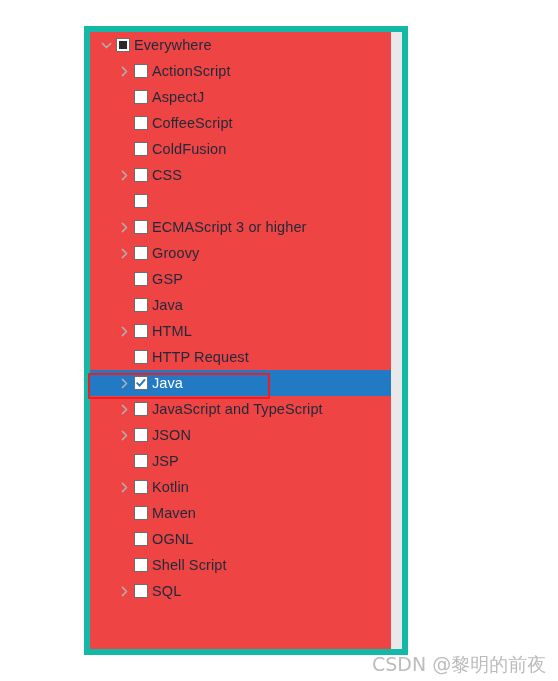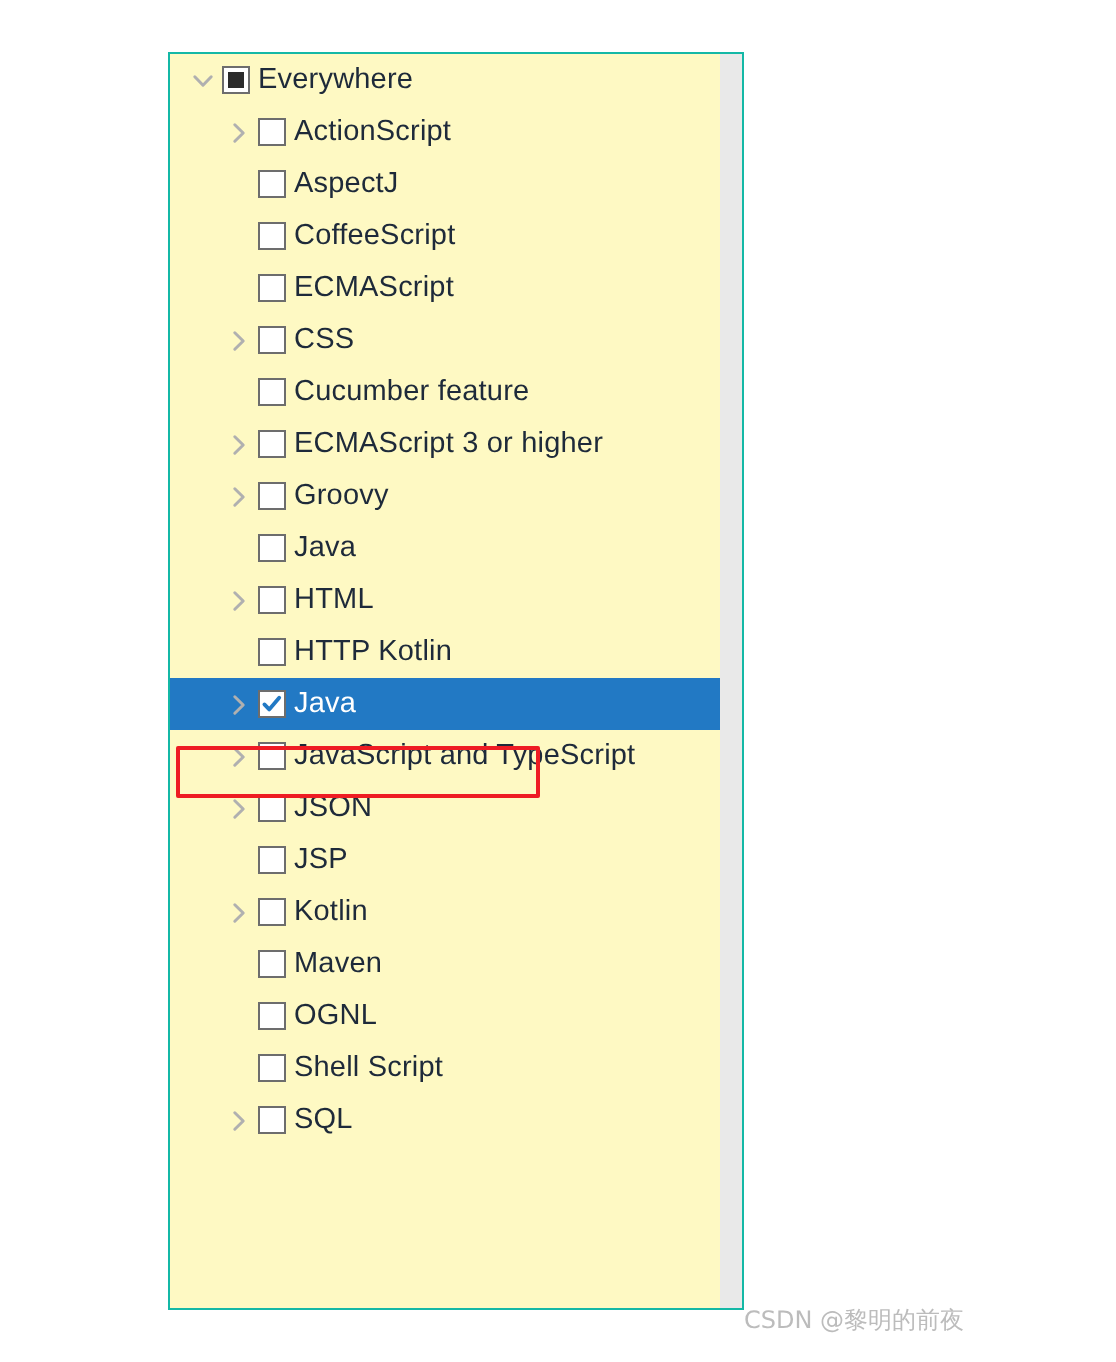--- a/index.html
+++ b/index.html
@@ -20,10 +20,10 @@
     position: absolute;
     left: 84px;
     top: 26px;
-    width: 288px;
+    width: 324px;
     height: 629px;
-    border: 1px solid #14b8a6;
-    background: #fef9c3;
+    border: 6px solid #14b8a6;
+    background: #ef4444;
     box-sizing: border-box;
     overflow: hidden;
   }

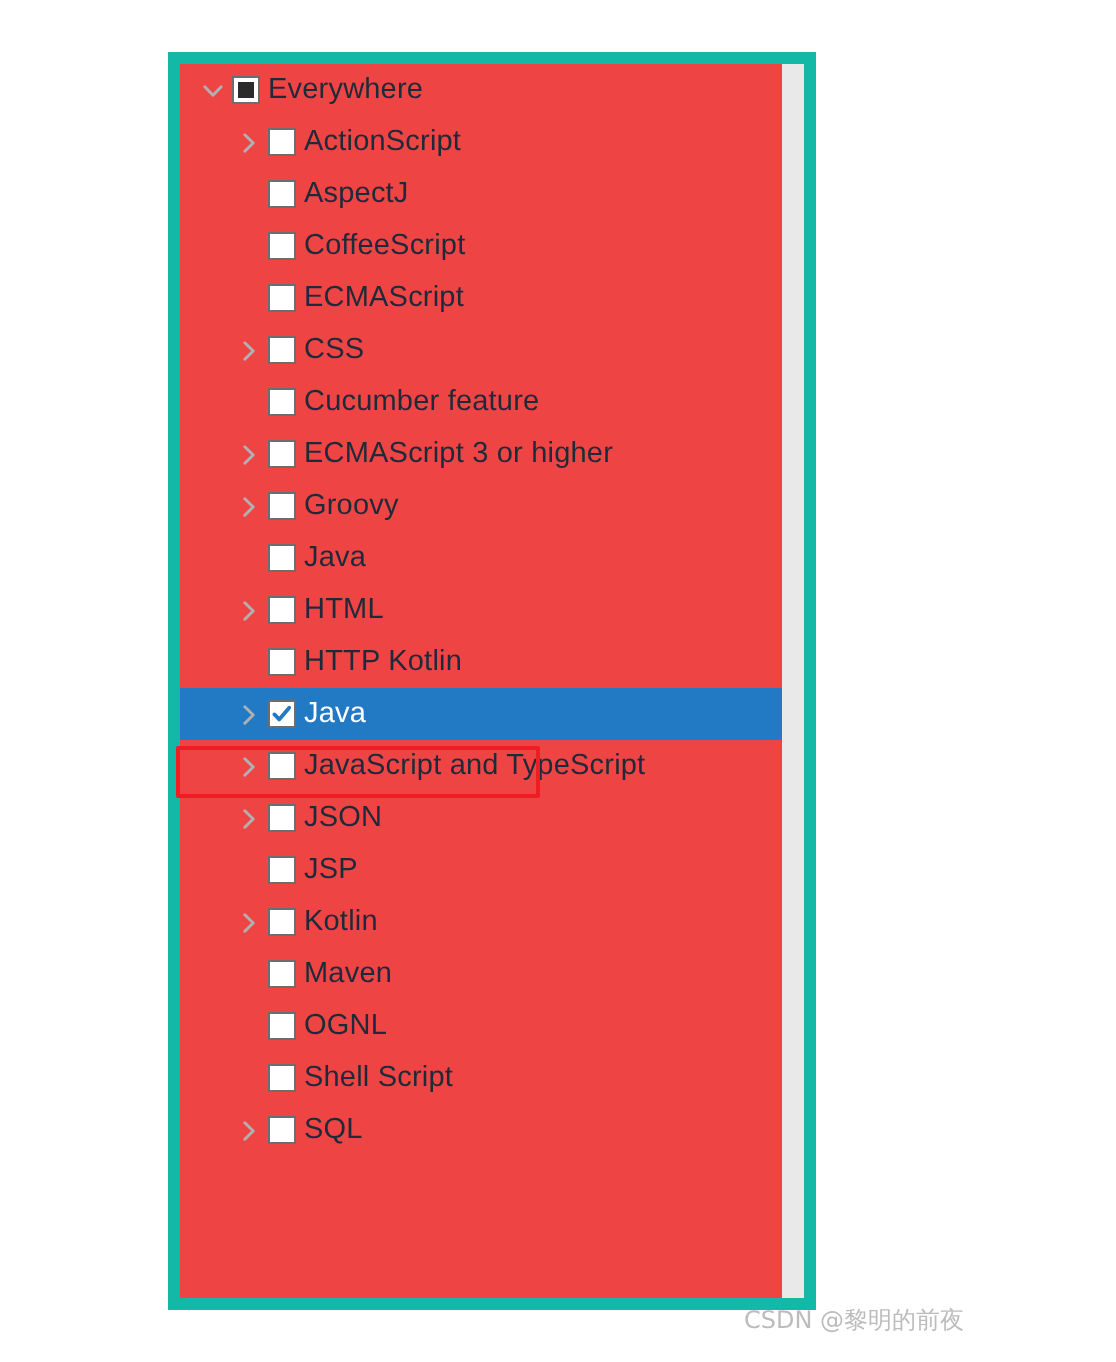--- a/index.html
+++ b/index.html
@@ -177,7 +177,7 @@
       <div class="tree-row indent-1">
         <span class="twisty"></span>
         <span class="cbox"></span>
-        <span class="row-label">ECMAScript</span>
+        <span class="row-label">ColdFusion</span>
       </div>
       <div class="tree-row indent-1">
         <span class="twisty">

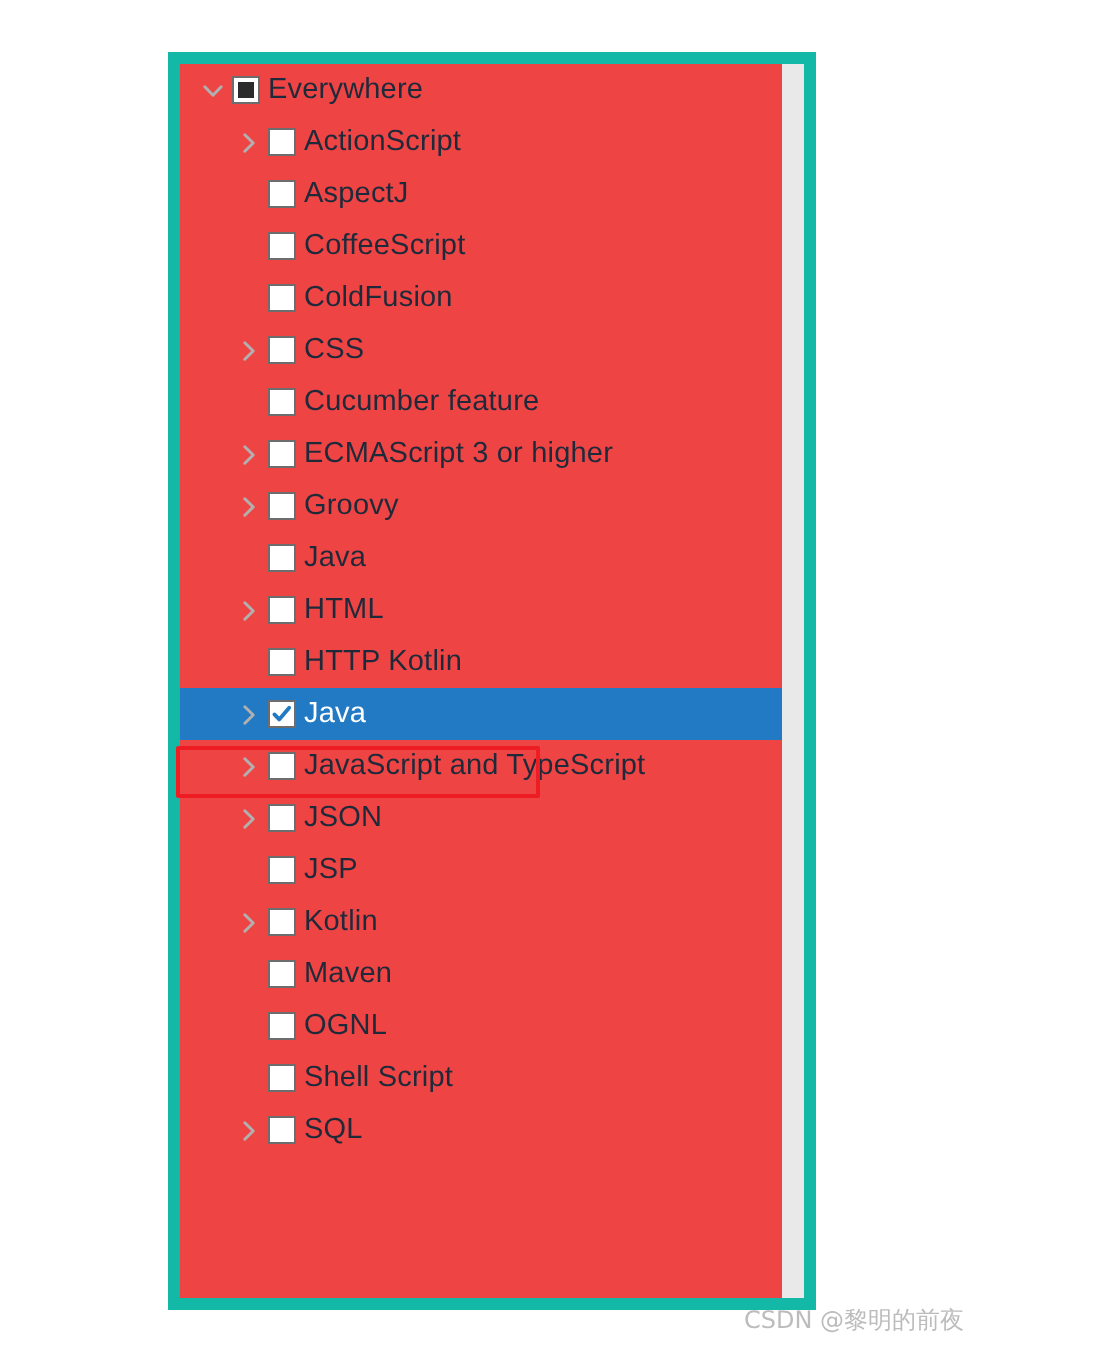--- a/index.html
+++ b/index.html
@@ -191,7 +191,6 @@
       <div class="tree-row indent-1">
         <span class="twisty"></span>
         <span class="cbox"></span>
-        <span class="row-label">Cucumber feature</span>
       </div>
       <div class="tree-row indent-1">
         <span class="twisty">

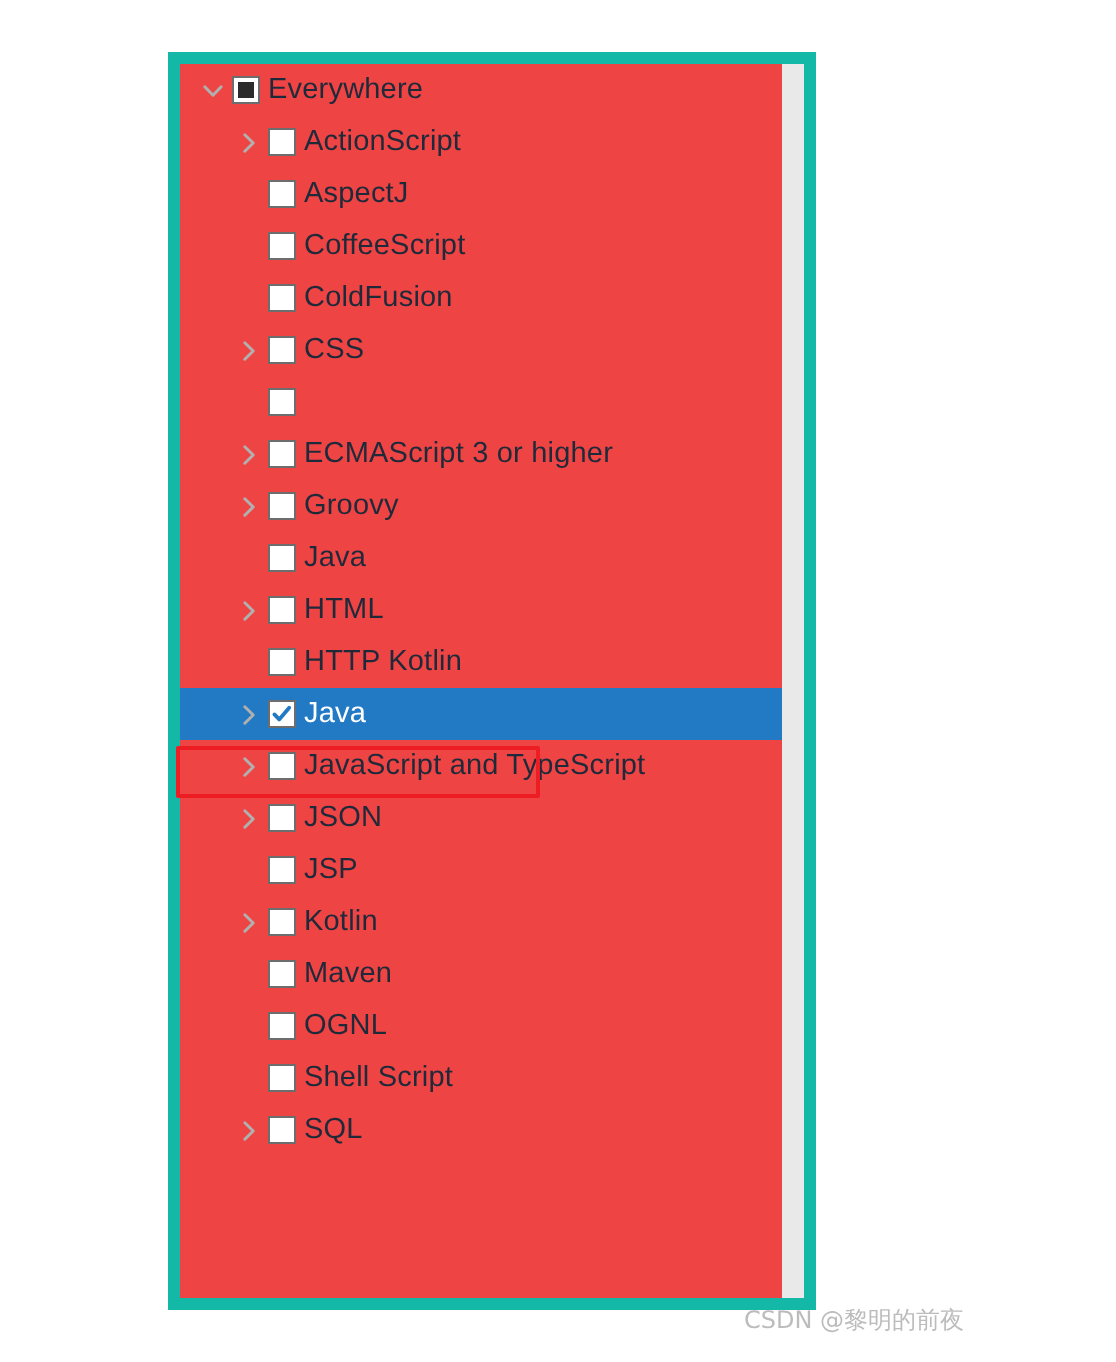--- a/index.html
+++ b/index.html
@@ -213,6 +213,11 @@
       <div class="tree-row indent-1">
         <span class="twisty"></span>
         <span class="cbox"></span>
+        <span class="row-label">GSP</span>
+      </div>
+      <div class="tree-row indent-1">
+        <span class="twisty"></span>
+        <span class="cbox"></span>
         <span class="row-label">Java</span>
       </div>
       <div class="tree-row indent-1">

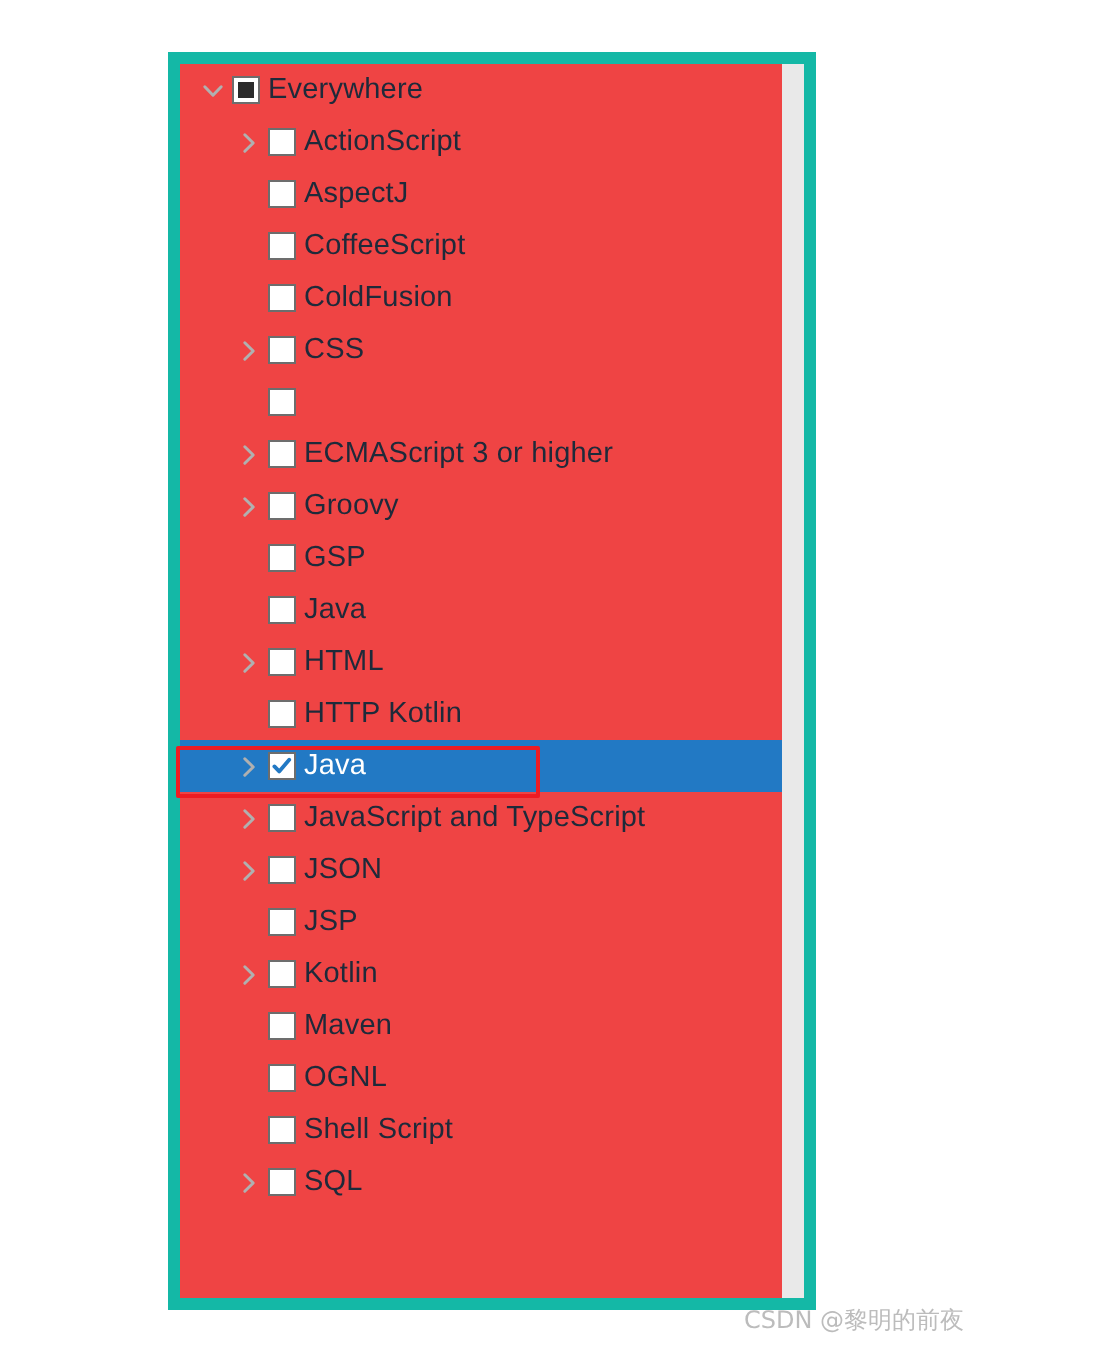--- a/index.html
+++ b/index.html
@@ -232,7 +232,7 @@
       <div class="tree-row indent-1">
         <span class="twisty"></span>
         <span class="cbox"></span>
-        <span class="row-label">HTTP Kotlin</span>
+        <span class="row-label">HTTP Request</span>
       </div>
       <div class="tree-row indent-1 selected">
         <span class="twisty">

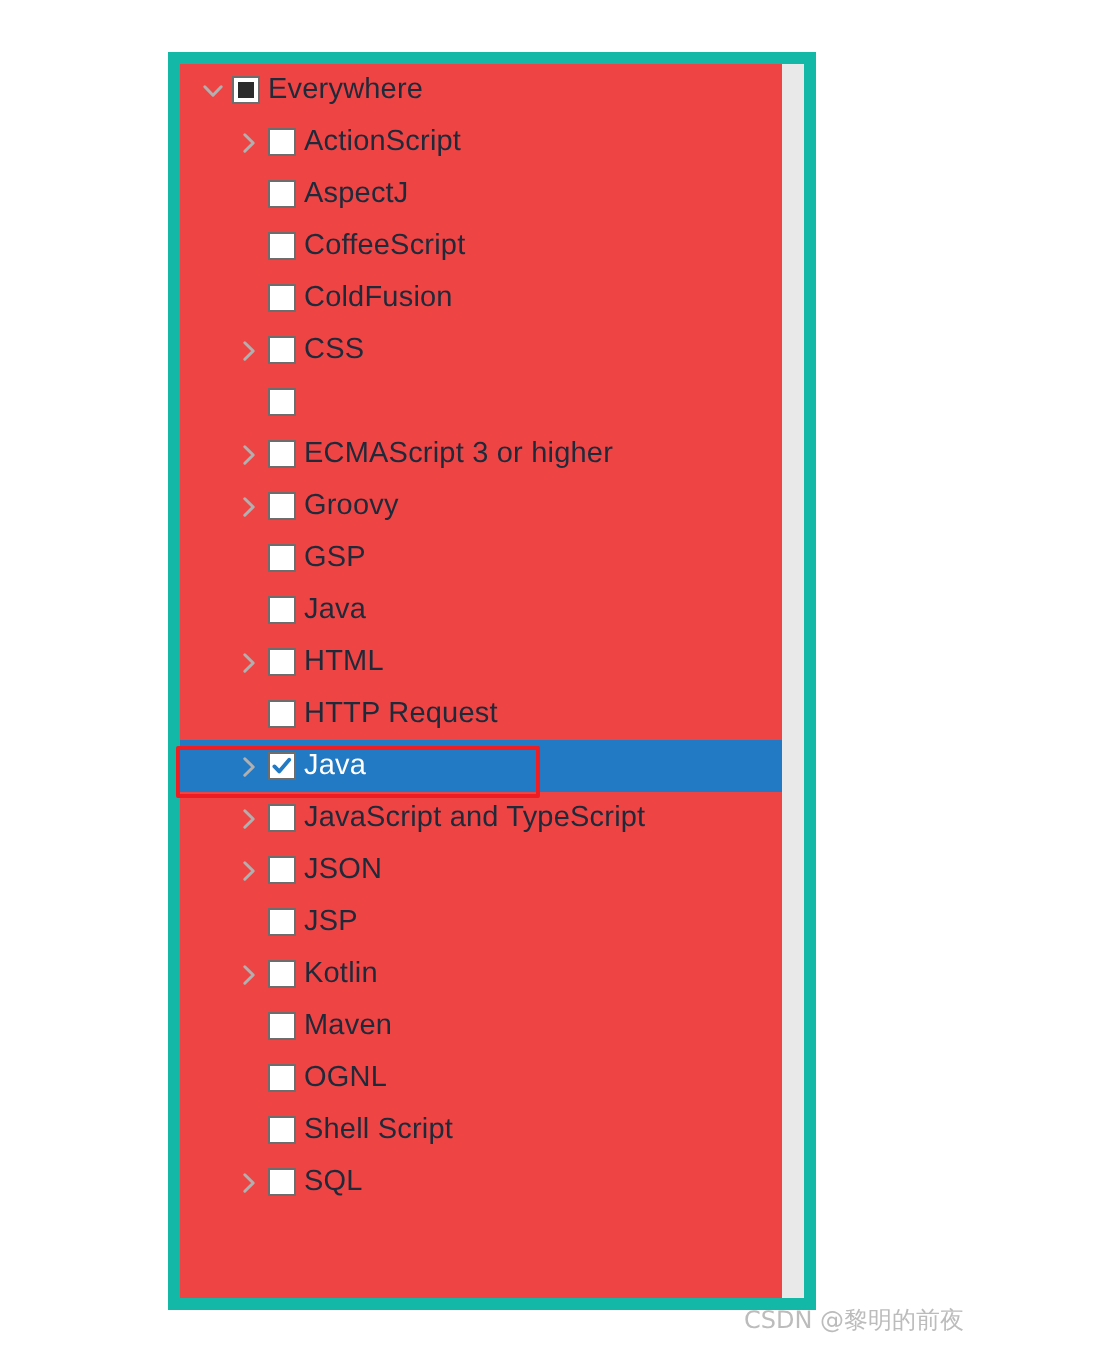--- a/index.html
+++ b/index.html
@@ -134,7 +134,7 @@
     position: absolute;
     left: 372px;
     top: 652px;
-    font-size: 12px;
+    font-size: 19px;
     color: #bcbcbc;
     white-space: nowrap;
     font-family: "DejaVu Sans", sans-serif;

